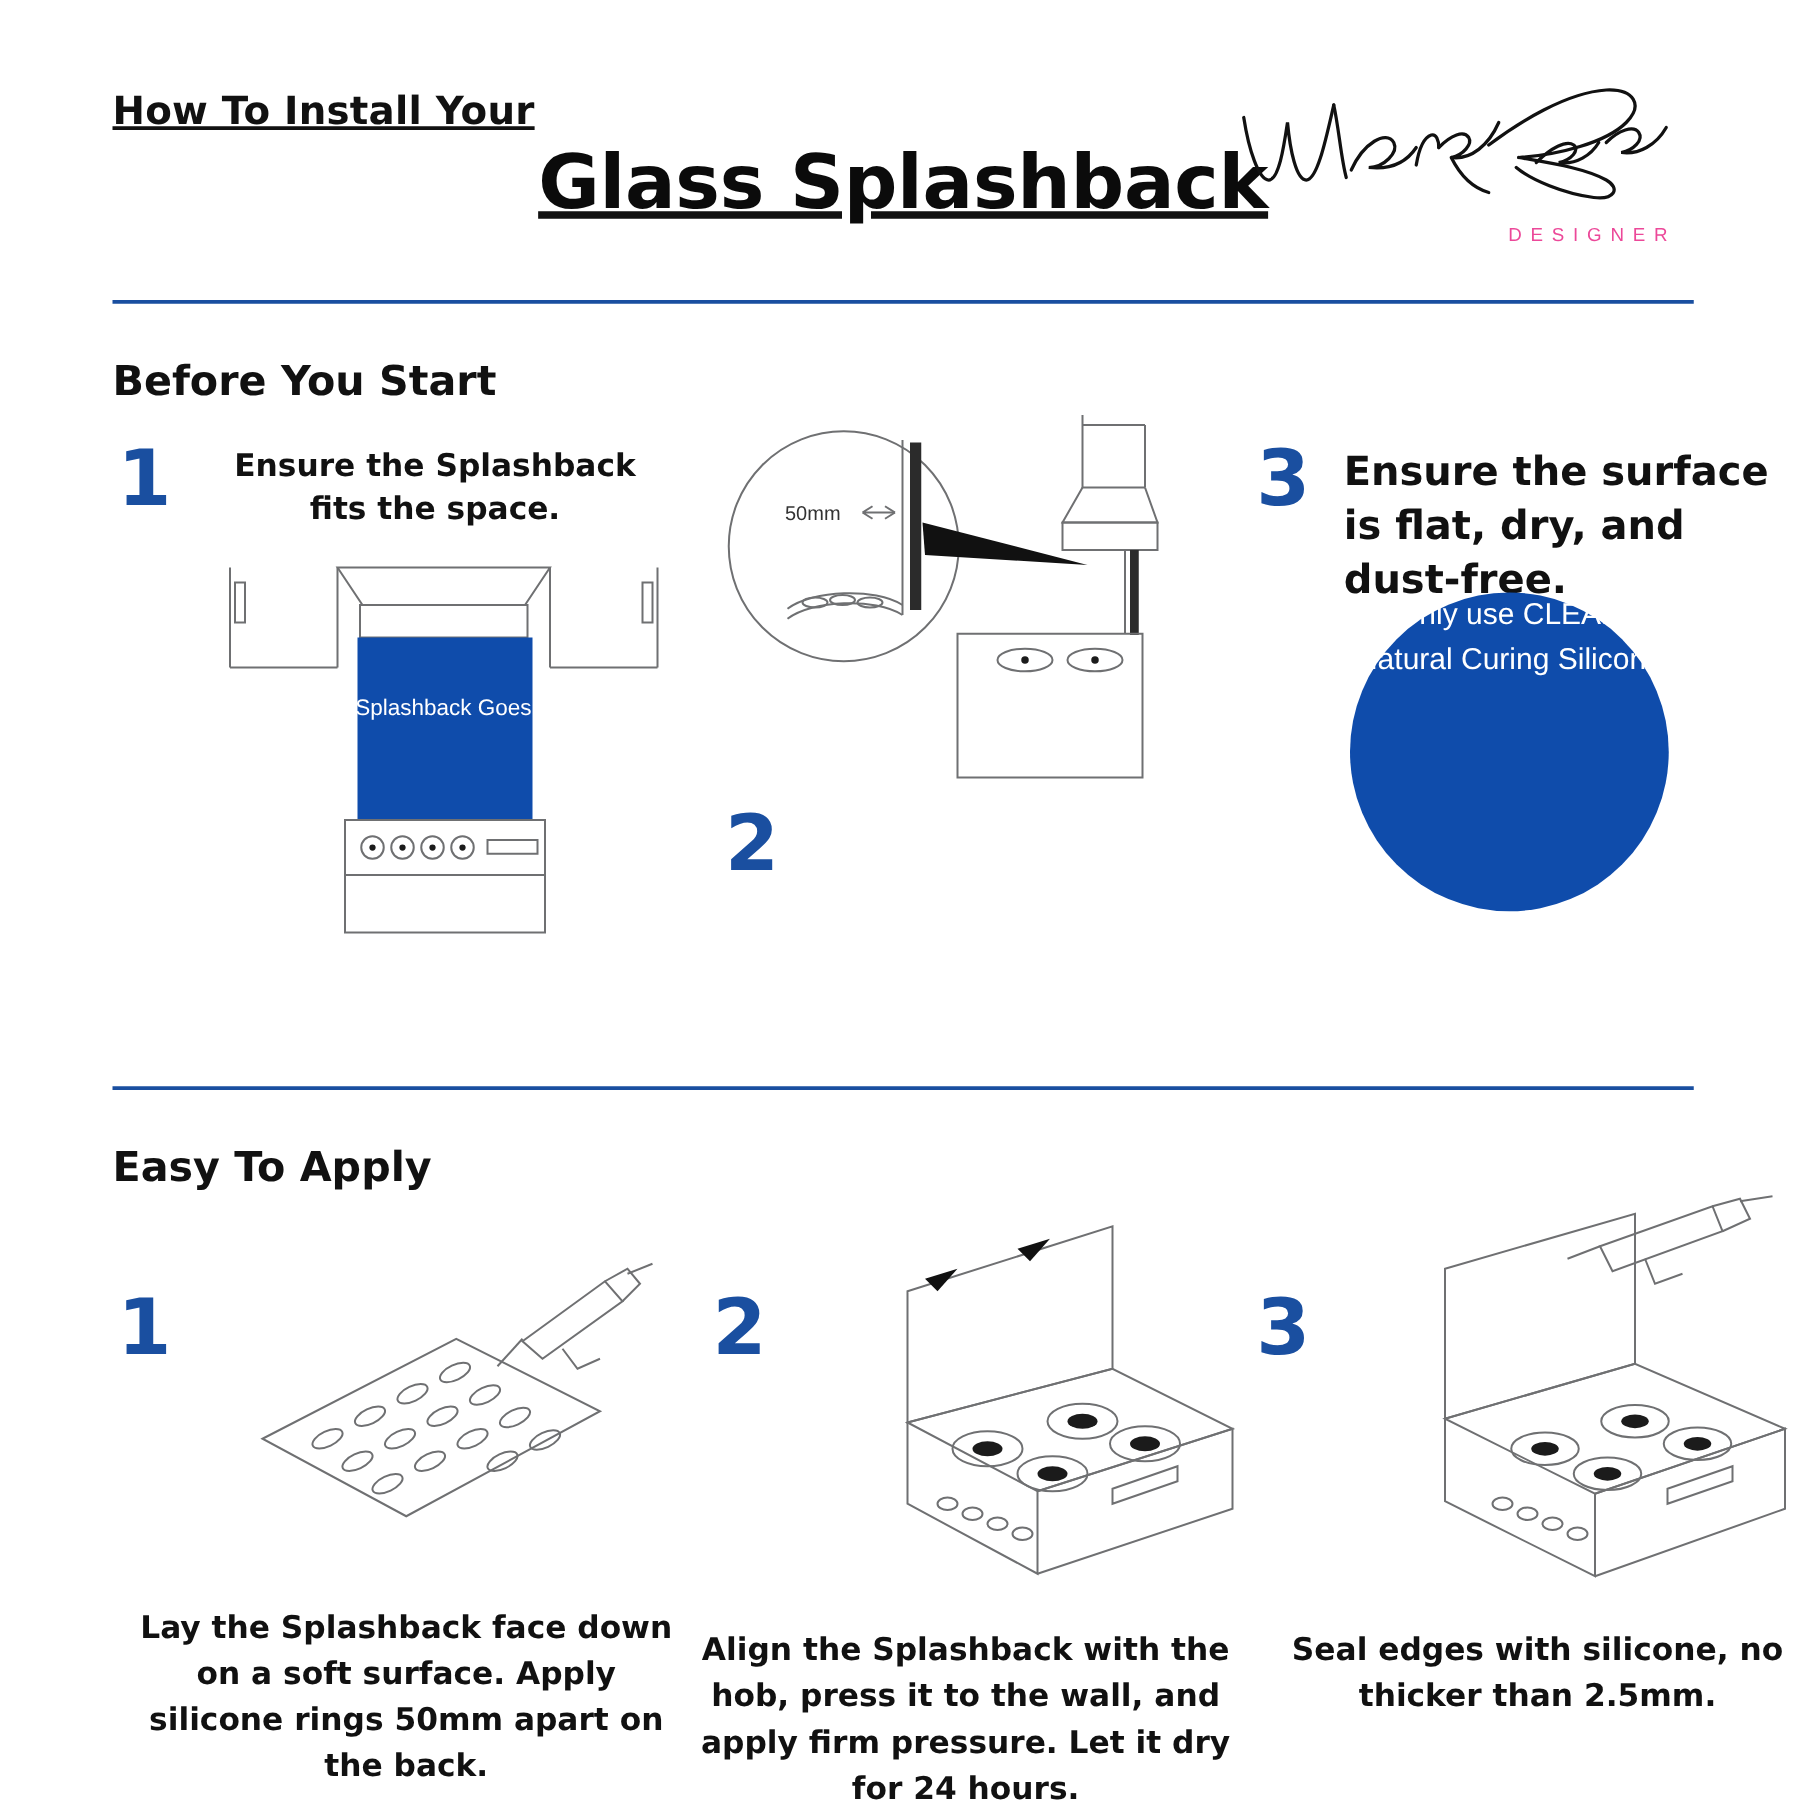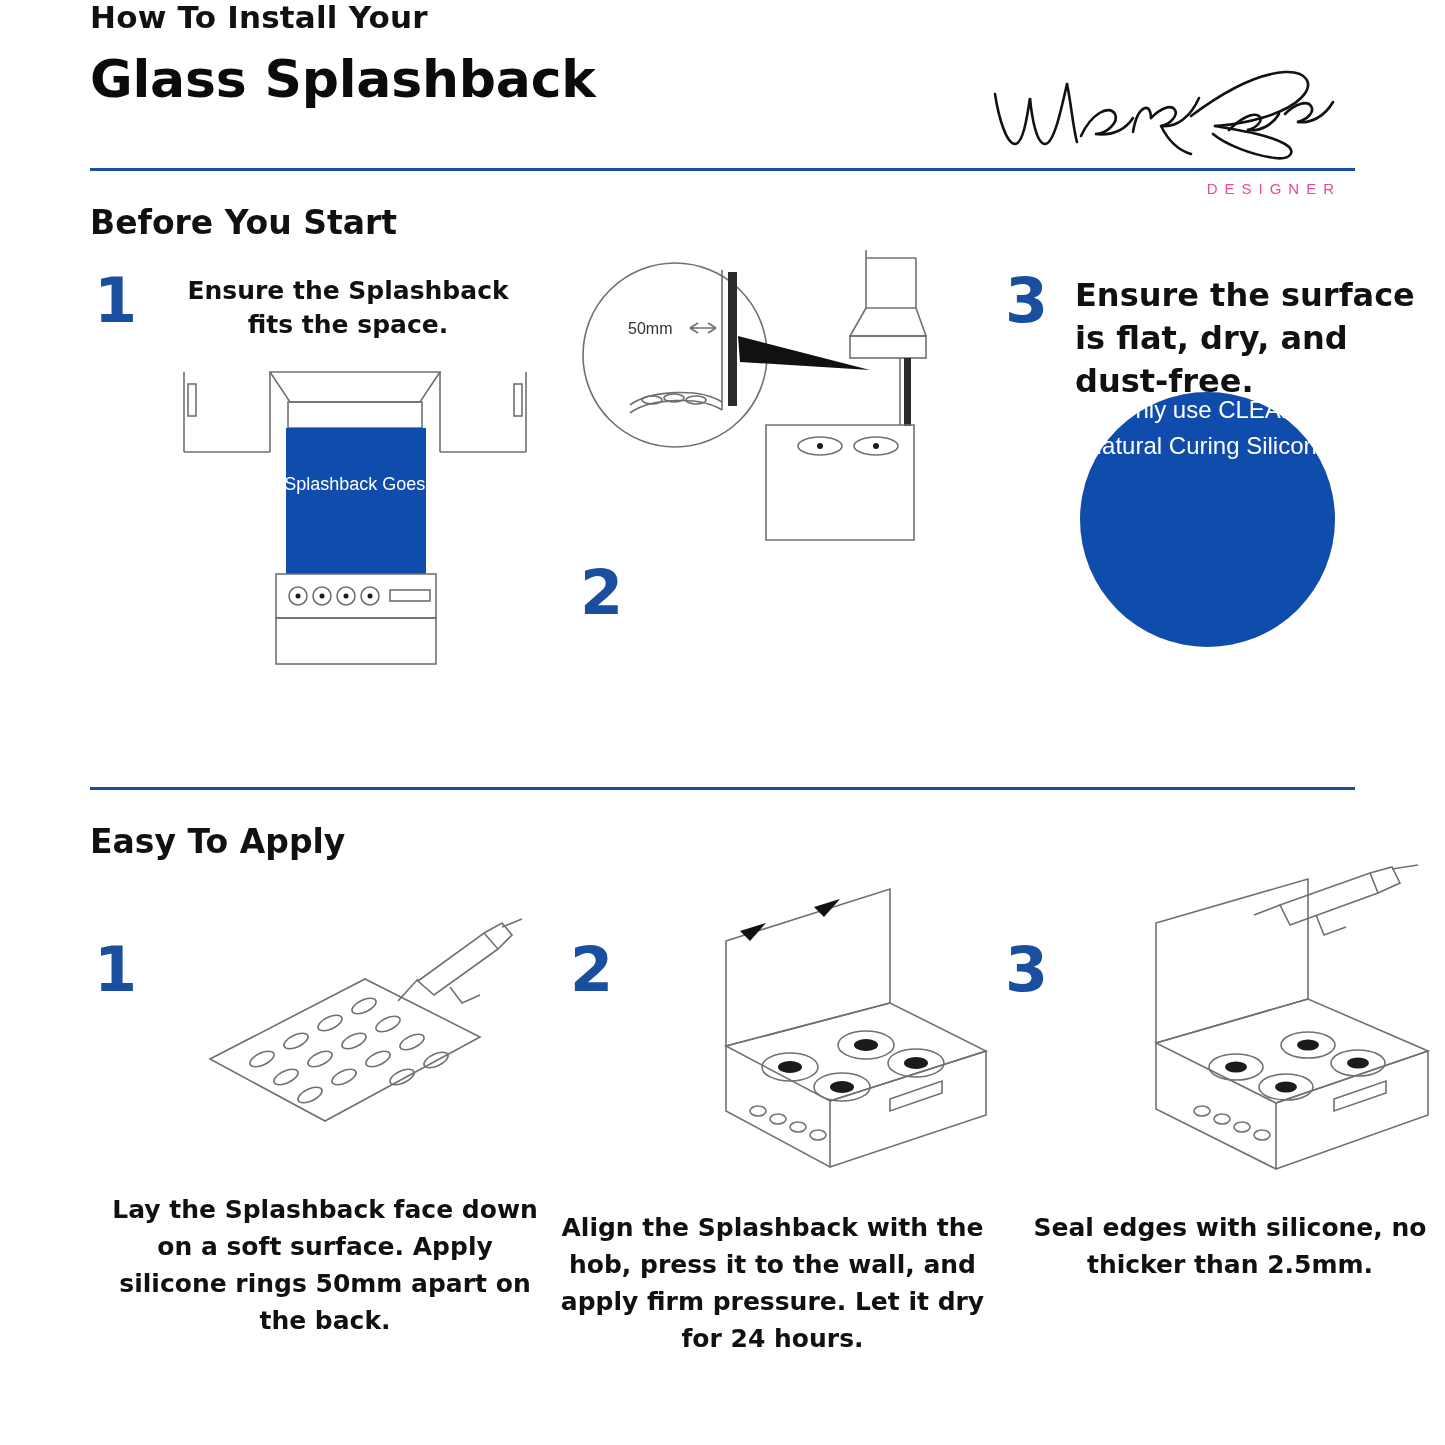--- a/index.html
+++ b/index.html
@@ -26,7 +26,9 @@
   
   .header {
     position: relative;
+    padding-top: 72px;
     height: 150px;
+    text-decoration: underline;
   }
   .title-small {
     font-size: 31px;

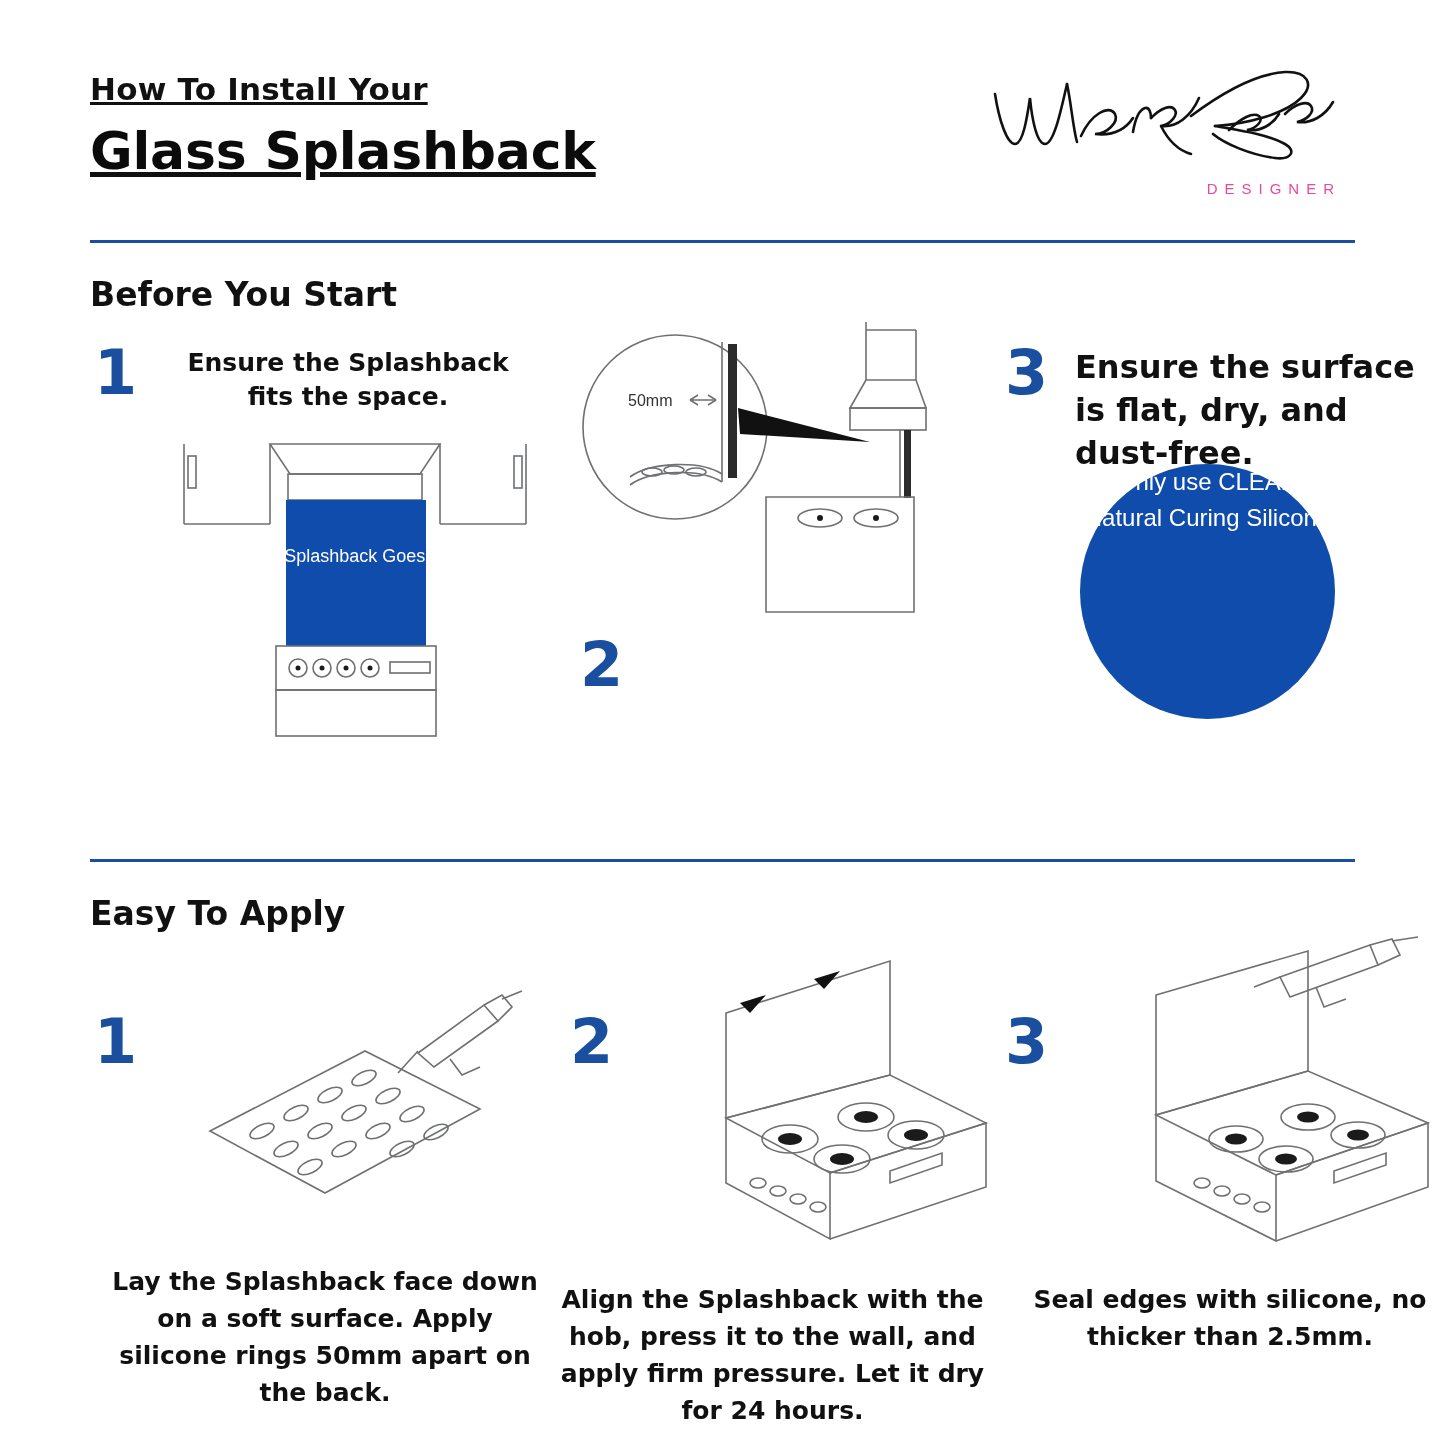--- a/index.html
+++ b/index.html
@@ -38,12 +38,13 @@
     line-height: 1.1;
   }
   .title-big {
-    font-size: 52px;
+    font-size: 60px;
     font-weight: bold;
     letter-spacing: -0.2px;
     color: #0b0b0b;
     line-height: 1.15;
-    margin-top: 16px;
+    margin-top: 6px;
+    text-align: center;
   }
   .logo {
     position: absolute;

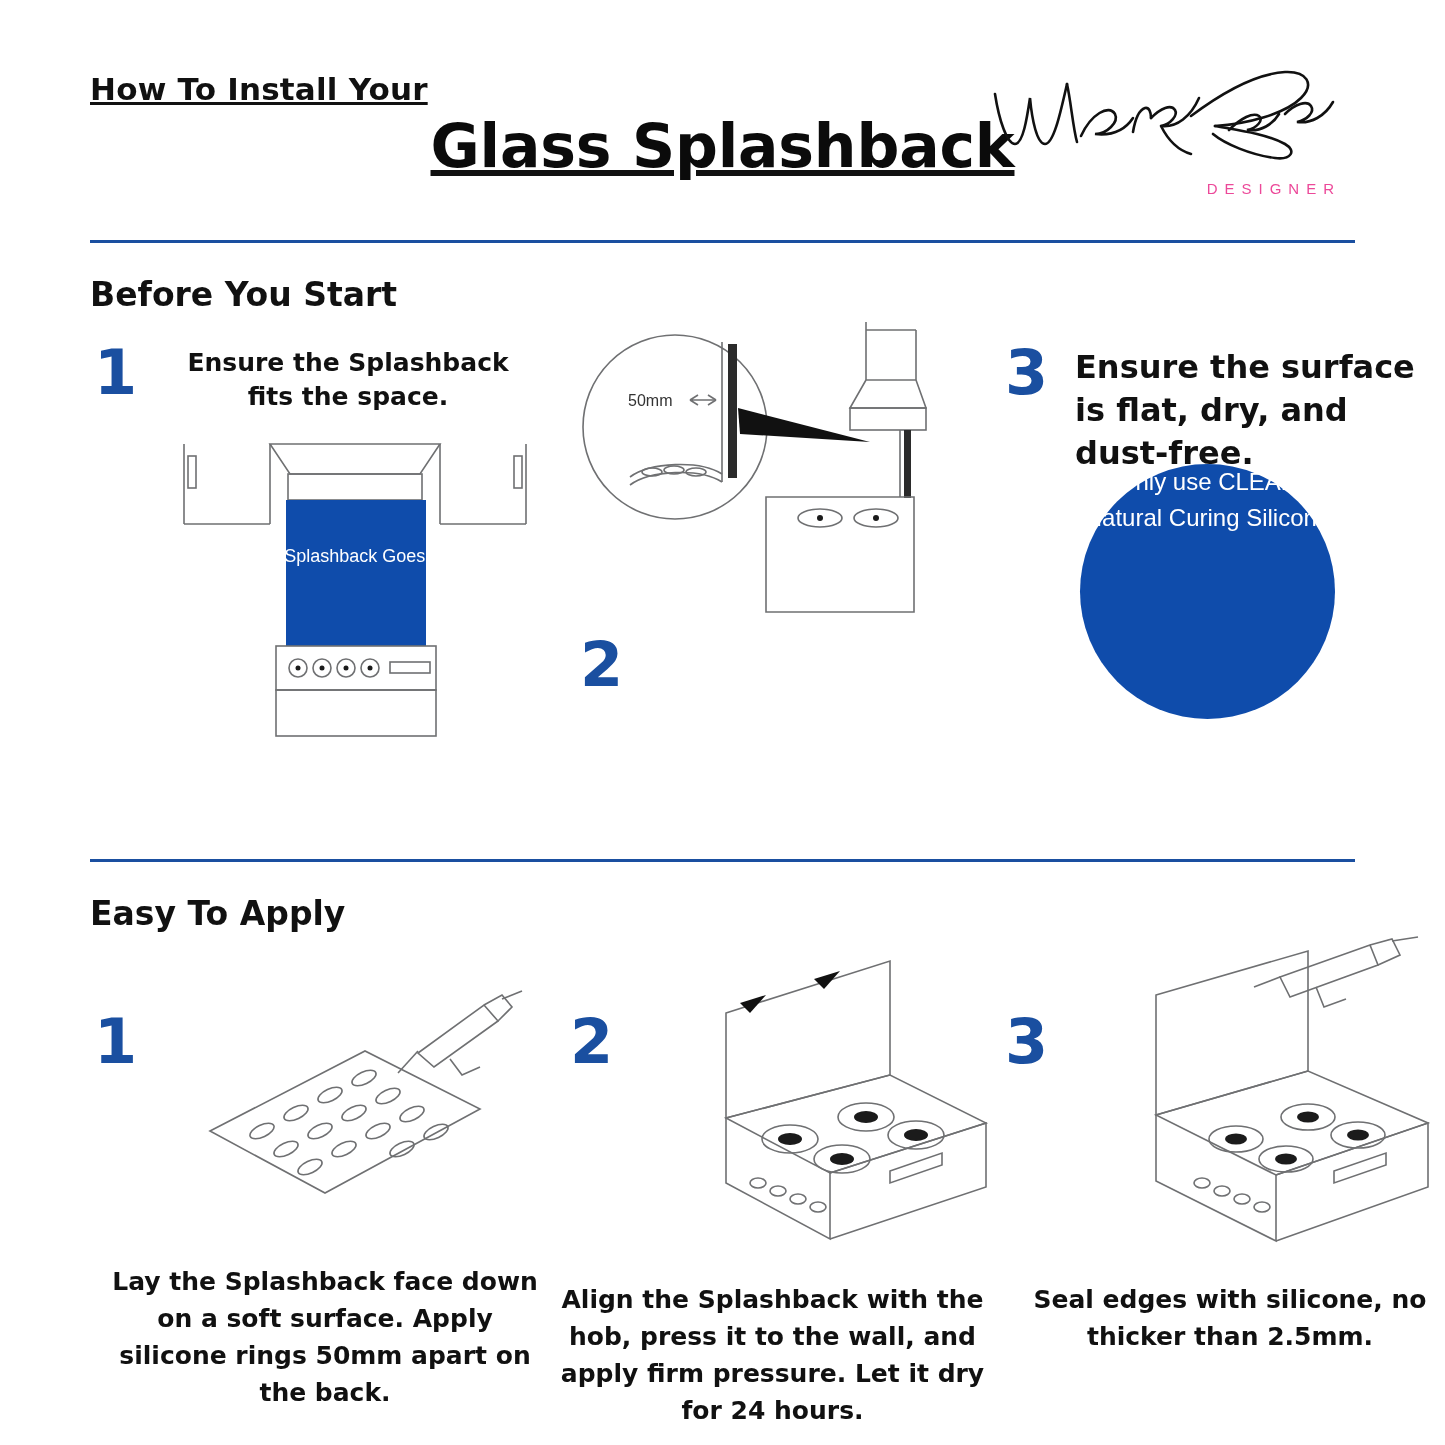--- a/index.html
+++ b/index.html
@@ -77,7 +77,7 @@
     font-size: 33px;
     font-weight: bold;
     color: #111;
-    margin-top: 32px;
+    margin-top: 42px;
     margin-bottom: 0;
   }
 

